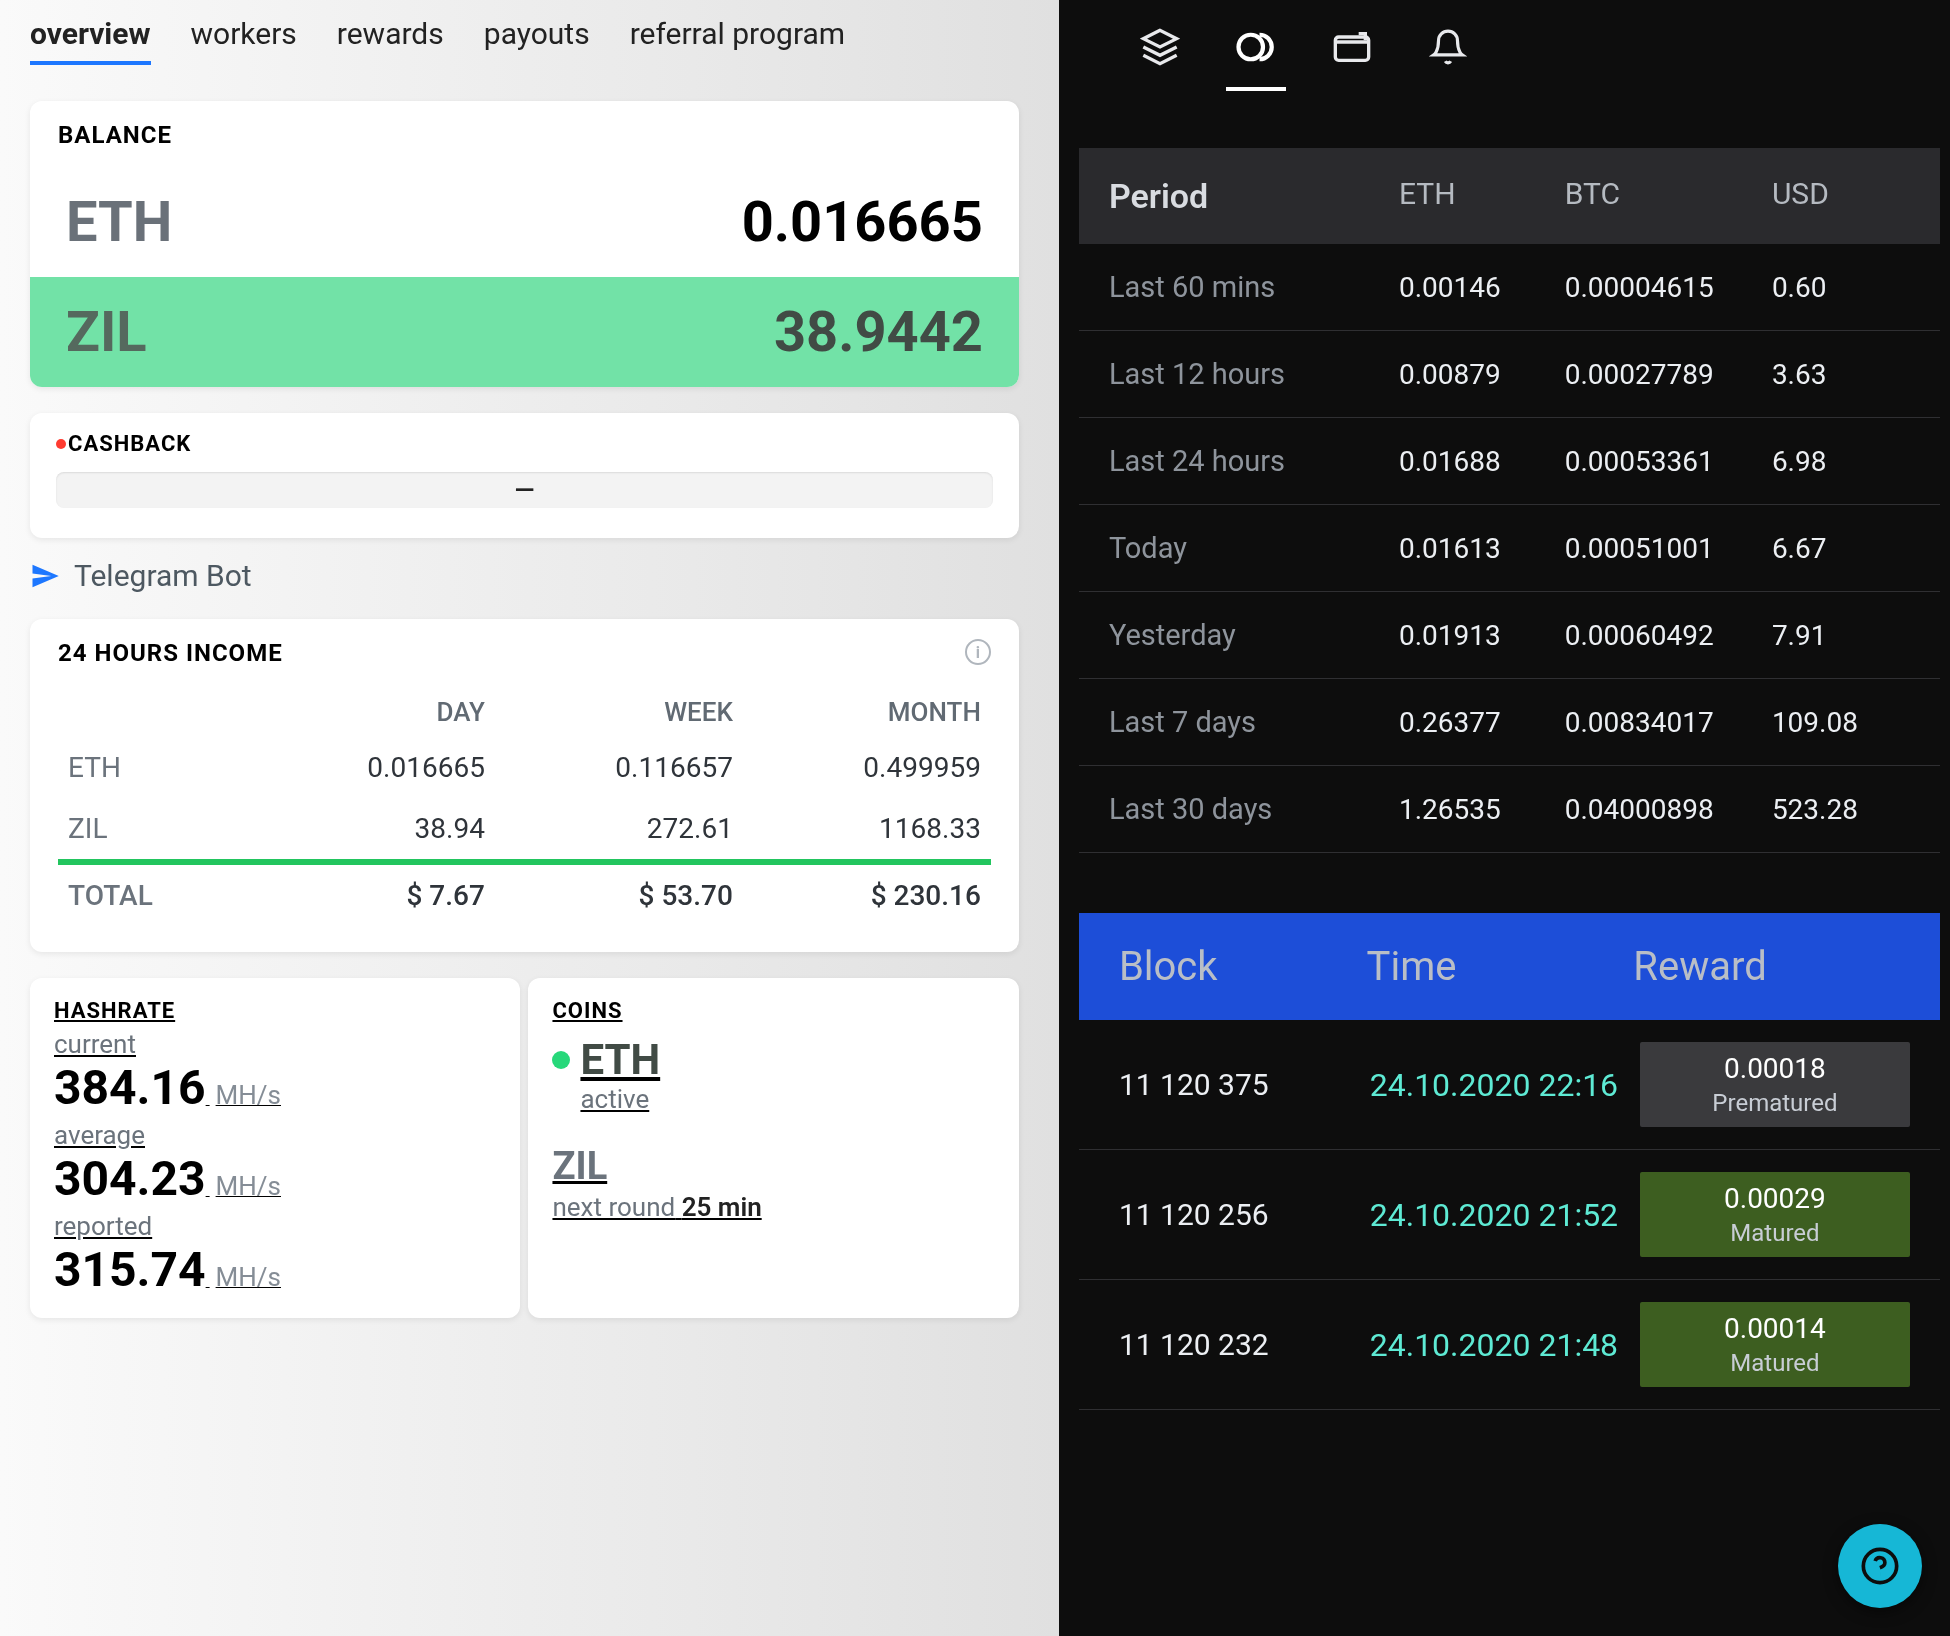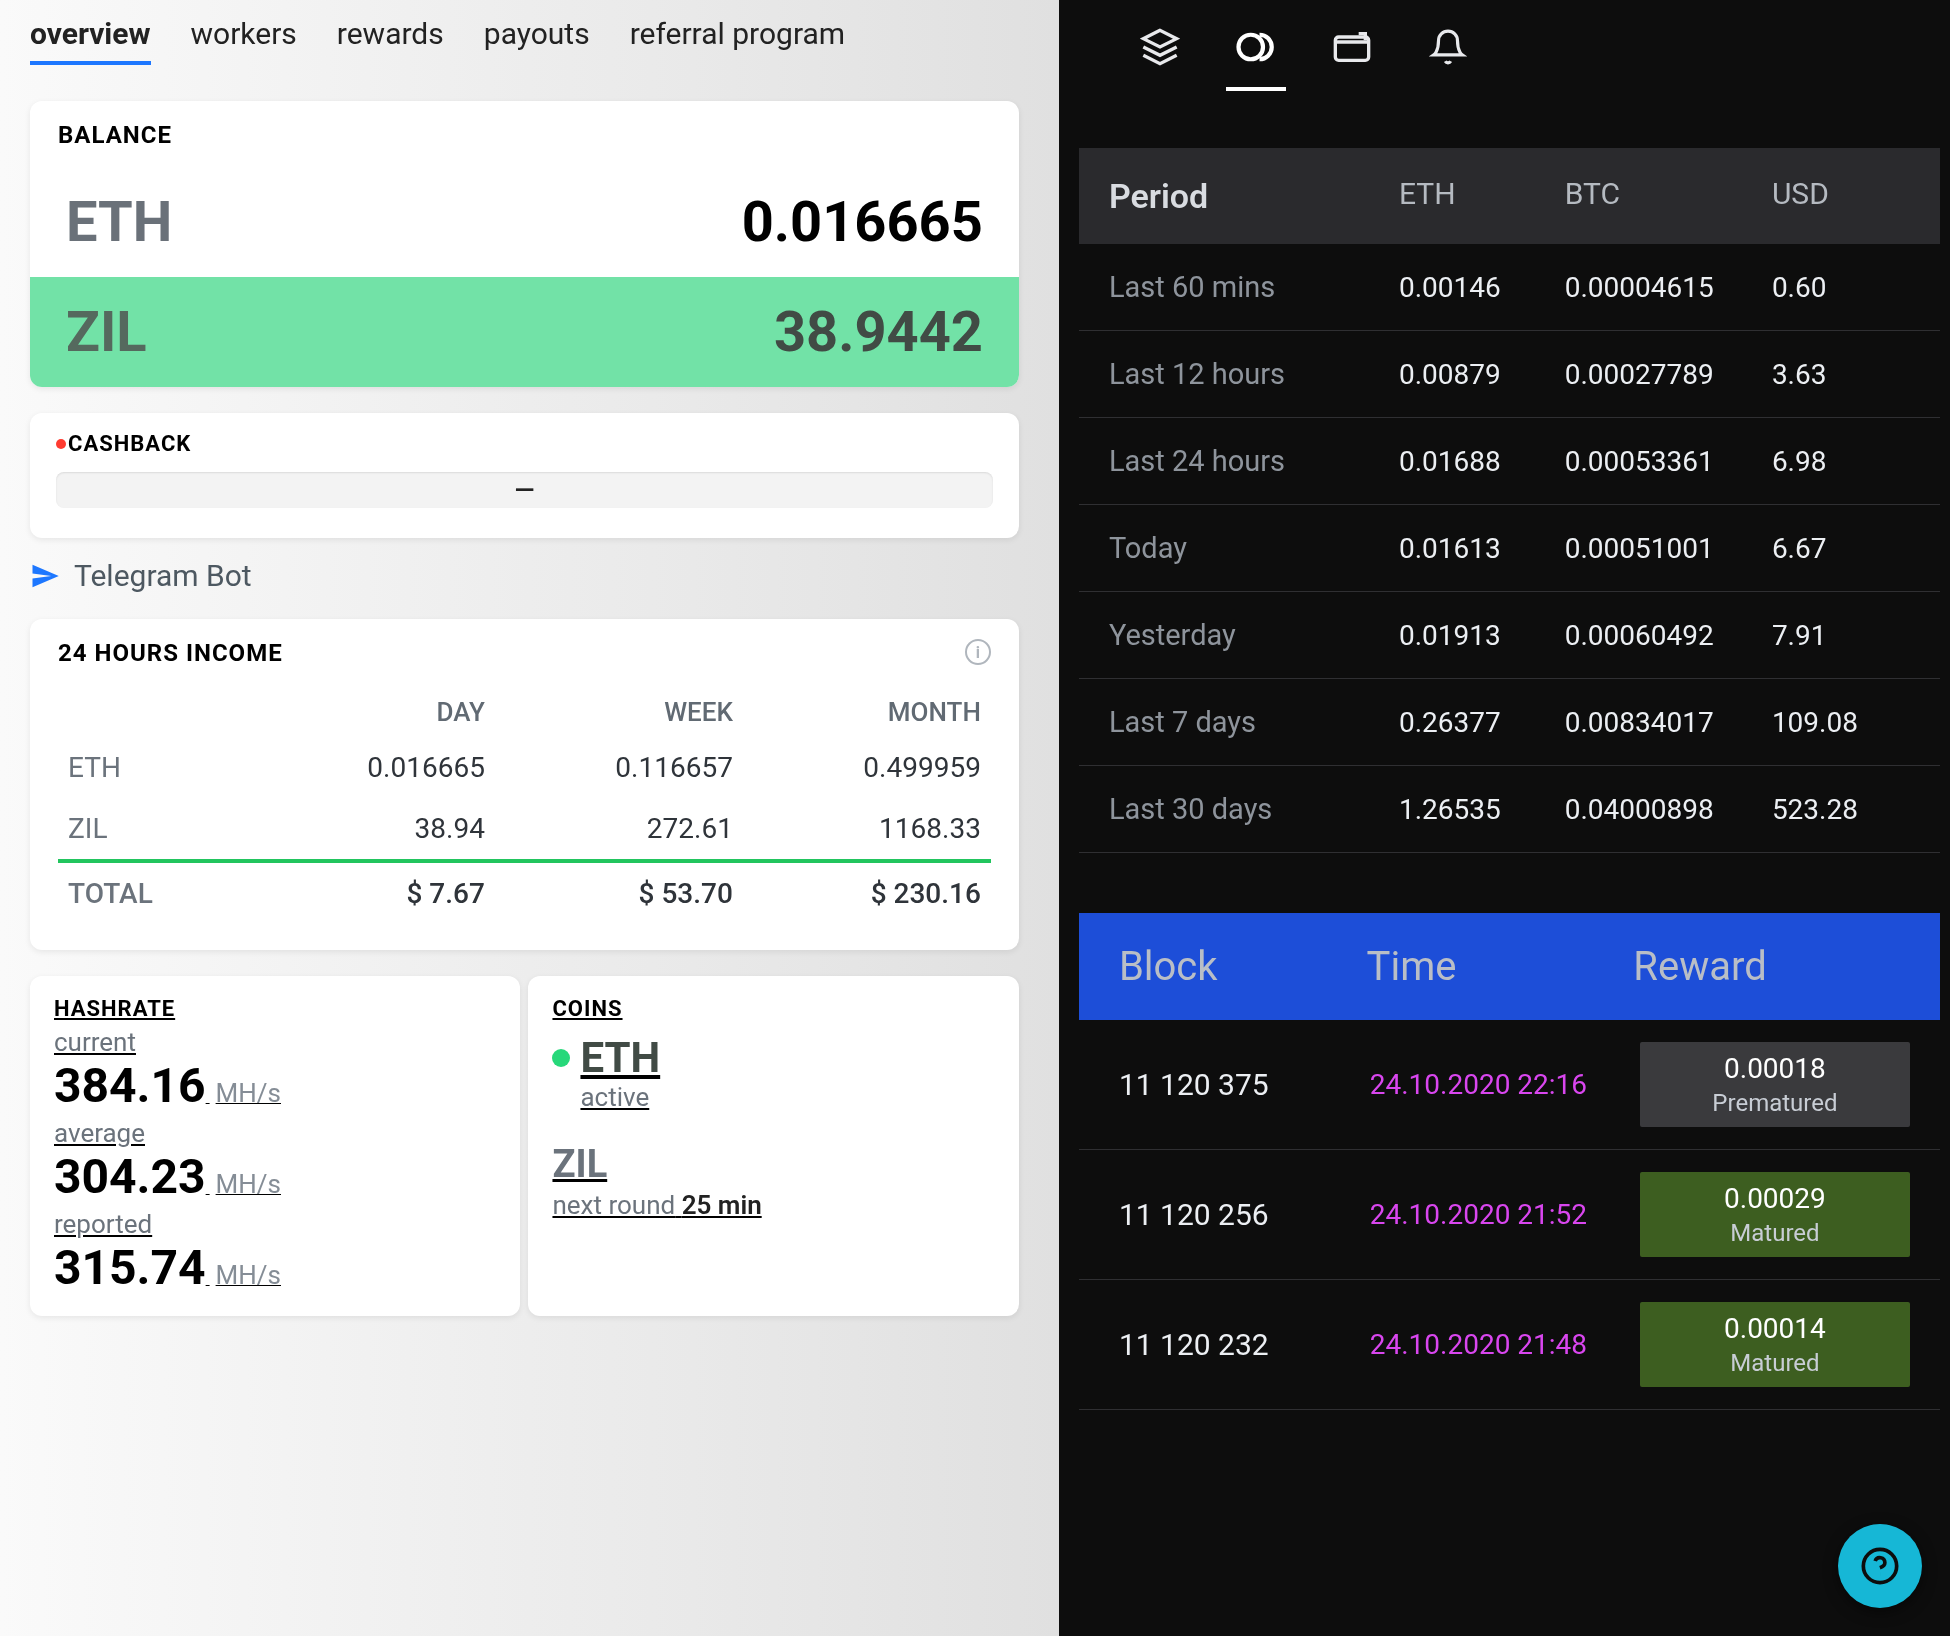--- a/index.html
+++ b/index.html
@@ -130,7 +130,7 @@
   }
   .income-table th:first-child, .income-table td:first-child { text-align: left; color: #6b737c; }
   .income-table tr.total td {
-    border-top: 4px solid #22c55e;
+    border-top: 6px solid #22c55e;
     font-weight: 500;
   }
 

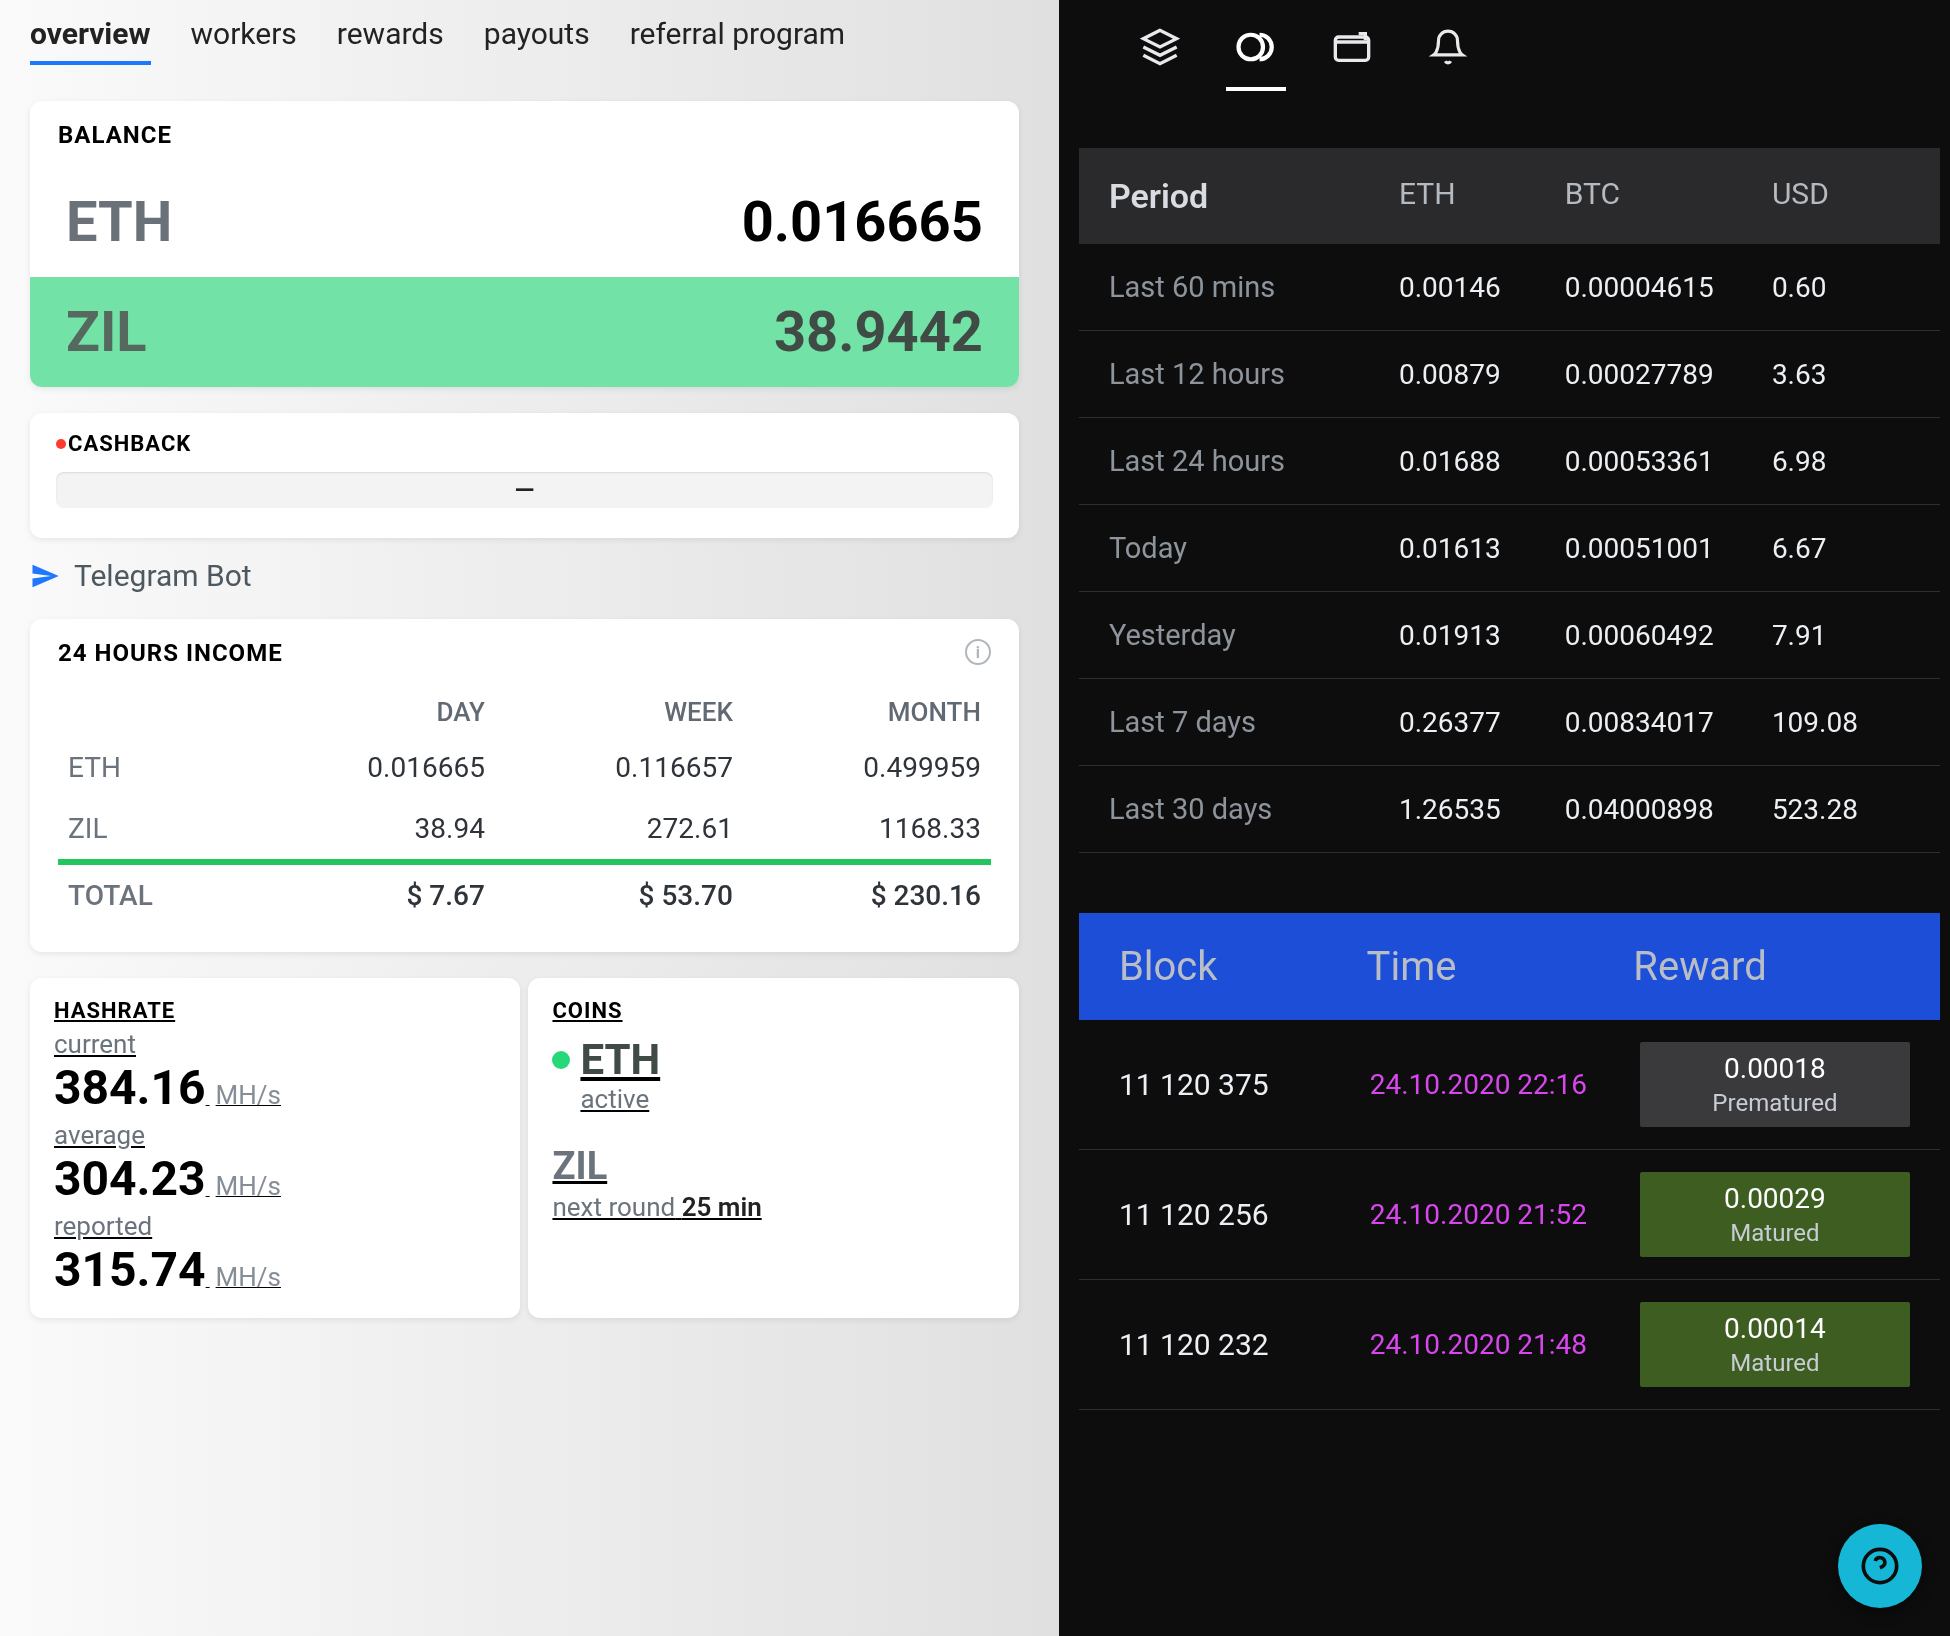--- a/index.html
+++ b/index.html
@@ -237,7 +237,7 @@
     align-items: center;
   }
   .block-row .bn { color: #eceff3; font-size: 30px; }
-  .block-row .bt { color: #d946ef; font-size: 28px; }
+  .block-row .bt { color: #5eead4; font-size: 32px; }
   .reward-box {
     text-align: center;
     padding: 10px 4px;

